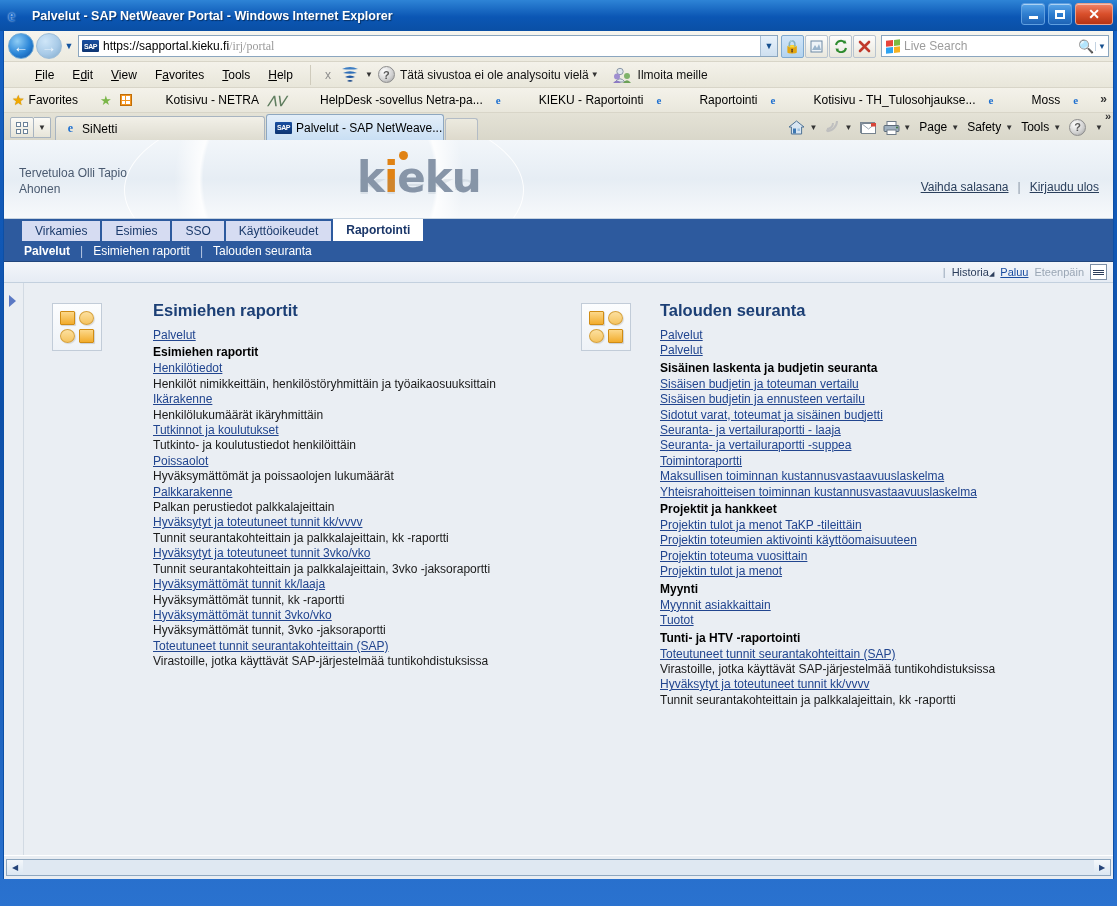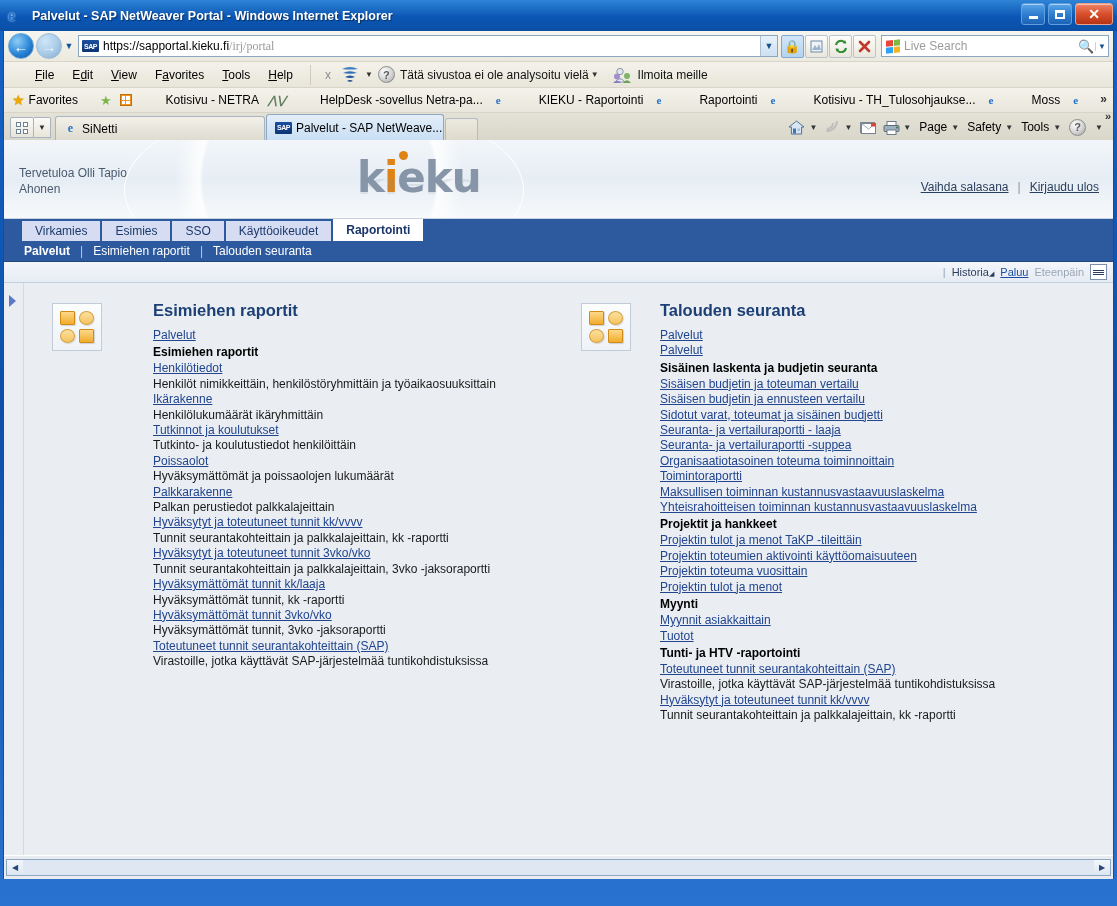--- a/index.html
+++ b/index.html
@@ -822,7 +822,6 @@
             <a class="lnk" href="#">Sidotut varat, toteumat ja sisäinen budjetti</a>
             <a class="lnk" href="#">Seuranta- ja vertailuraportti - laaja</a>
             <a class="lnk" href="#">Seuranta- ja vertailuraportti -suppea</a>
-            <a class="lnk" href="#">Organisaatiotasoinen toteuma toiminnoittain</a>
             <a class="lnk" href="#">Toimintoraportti</a>
             <a class="lnk" href="#">Maksullisen toiminnan kustannusvastaavuuslaskelma</a>
             <a class="lnk" href="#">Yhteisrahoitteisen toiminnan kustannusvastaavuuslaskelma</a>

